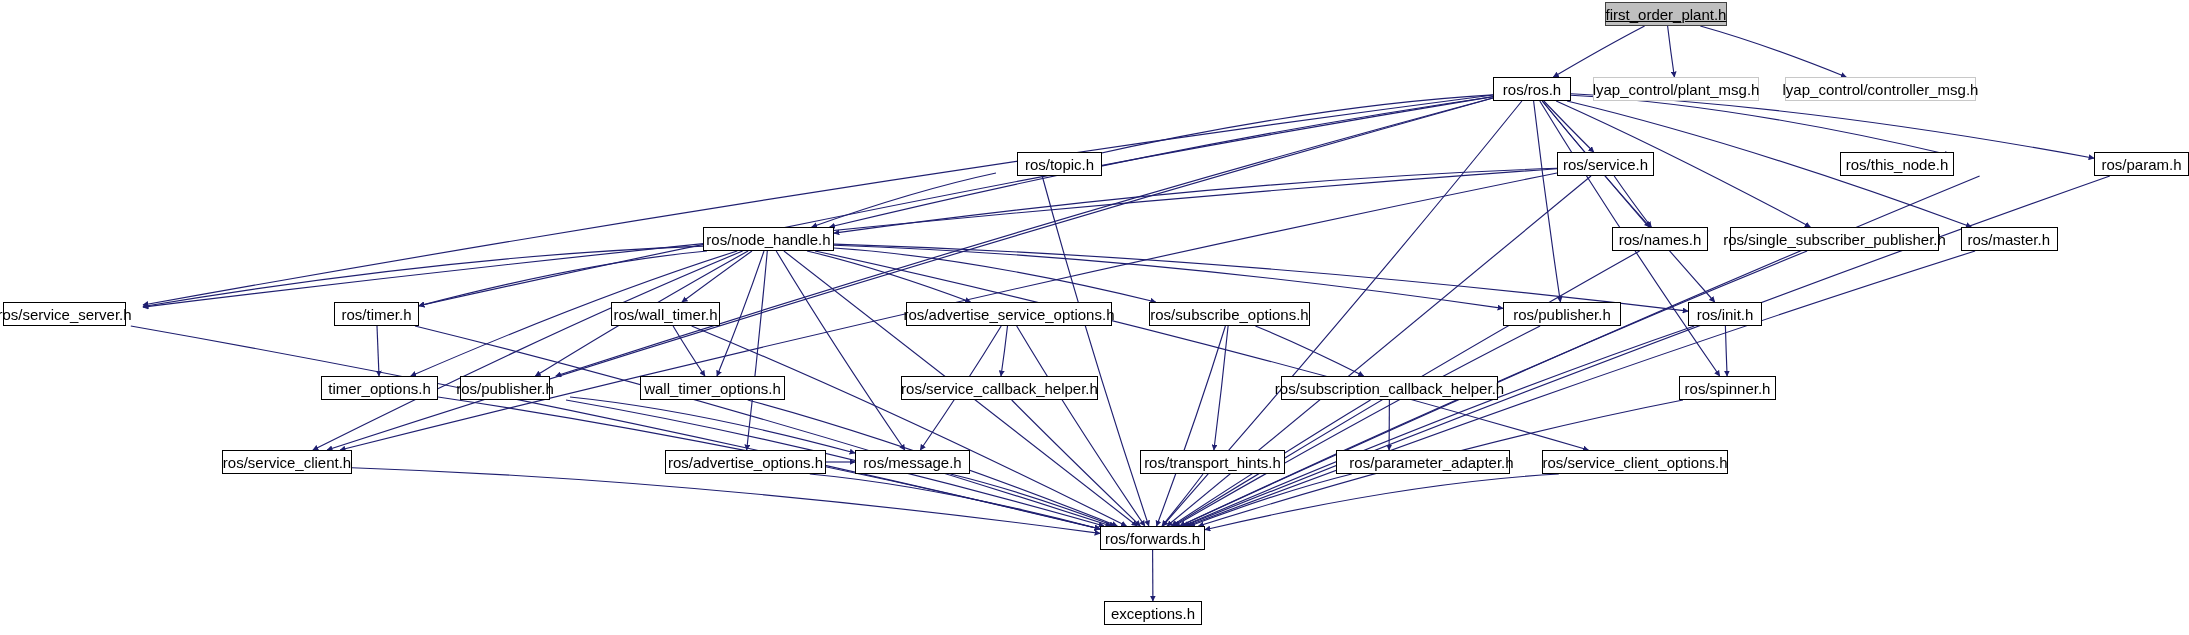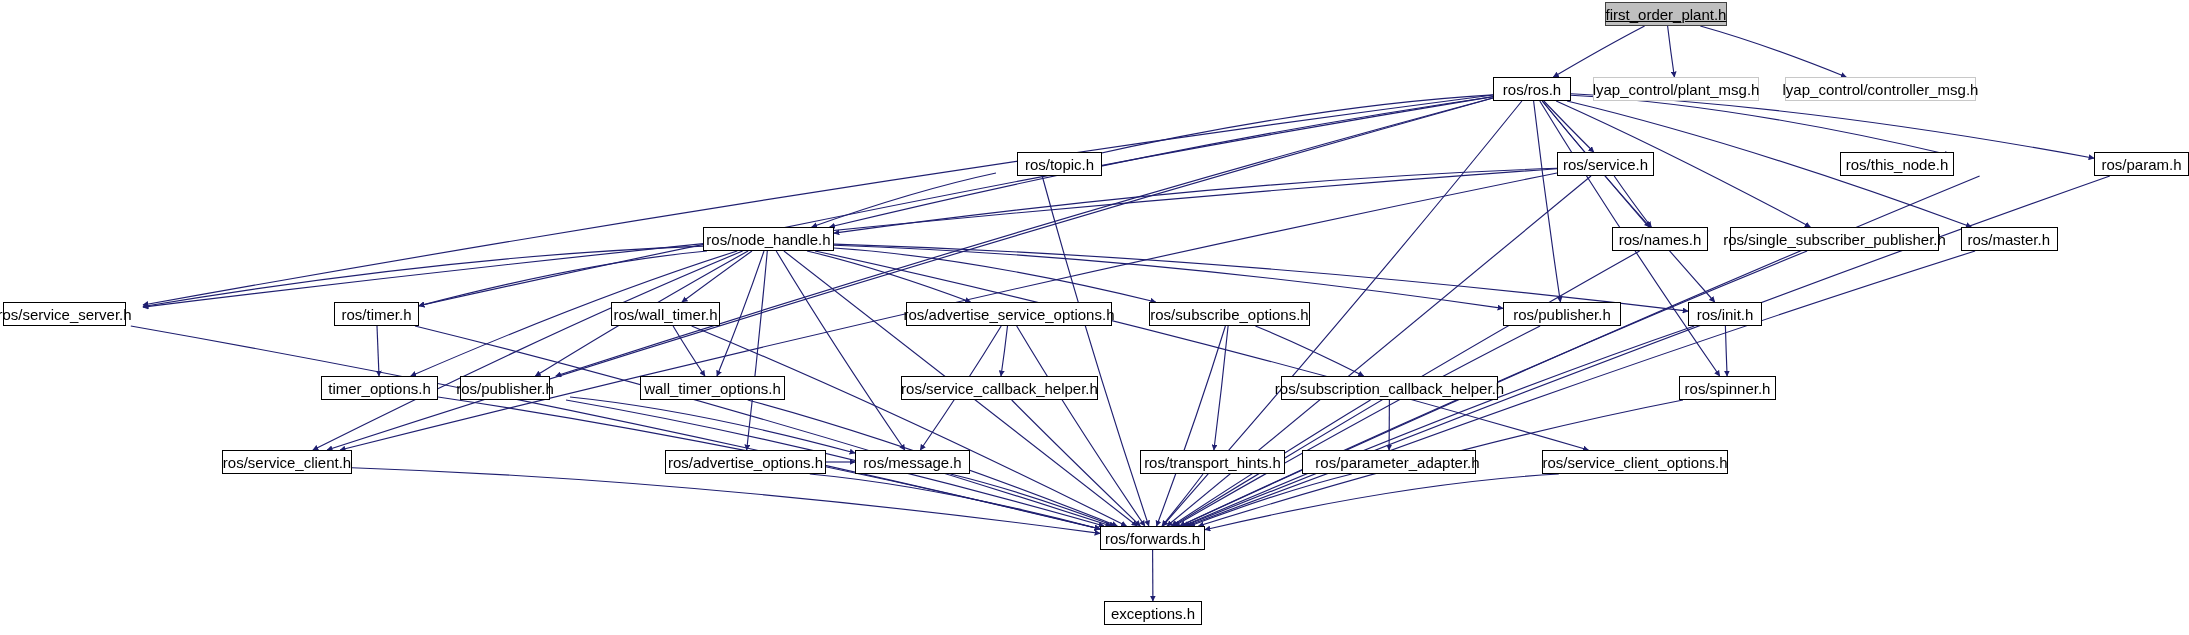--- a/index.html
+++ b/index.html
@@ -204,7 +204,7 @@
       <div class="node" style="left: 1140px; top: 450px; width: 145px;">
         <span class="node-label">ros/transport_hints.h</span>
       </div>
-      <div class="node" style="left: 1302px; top: 450px; width: 174px; padding-left: 24px;">
+      <div class="node" style="left: 1336px; top: 450px; width: 174px; padding-left: 24px;">
         <span class="node-label">ros/parameter_adapter.h</span>
       </div>
       <div class="node" style="left: 1542px; top: 450px; width: 186px;">

